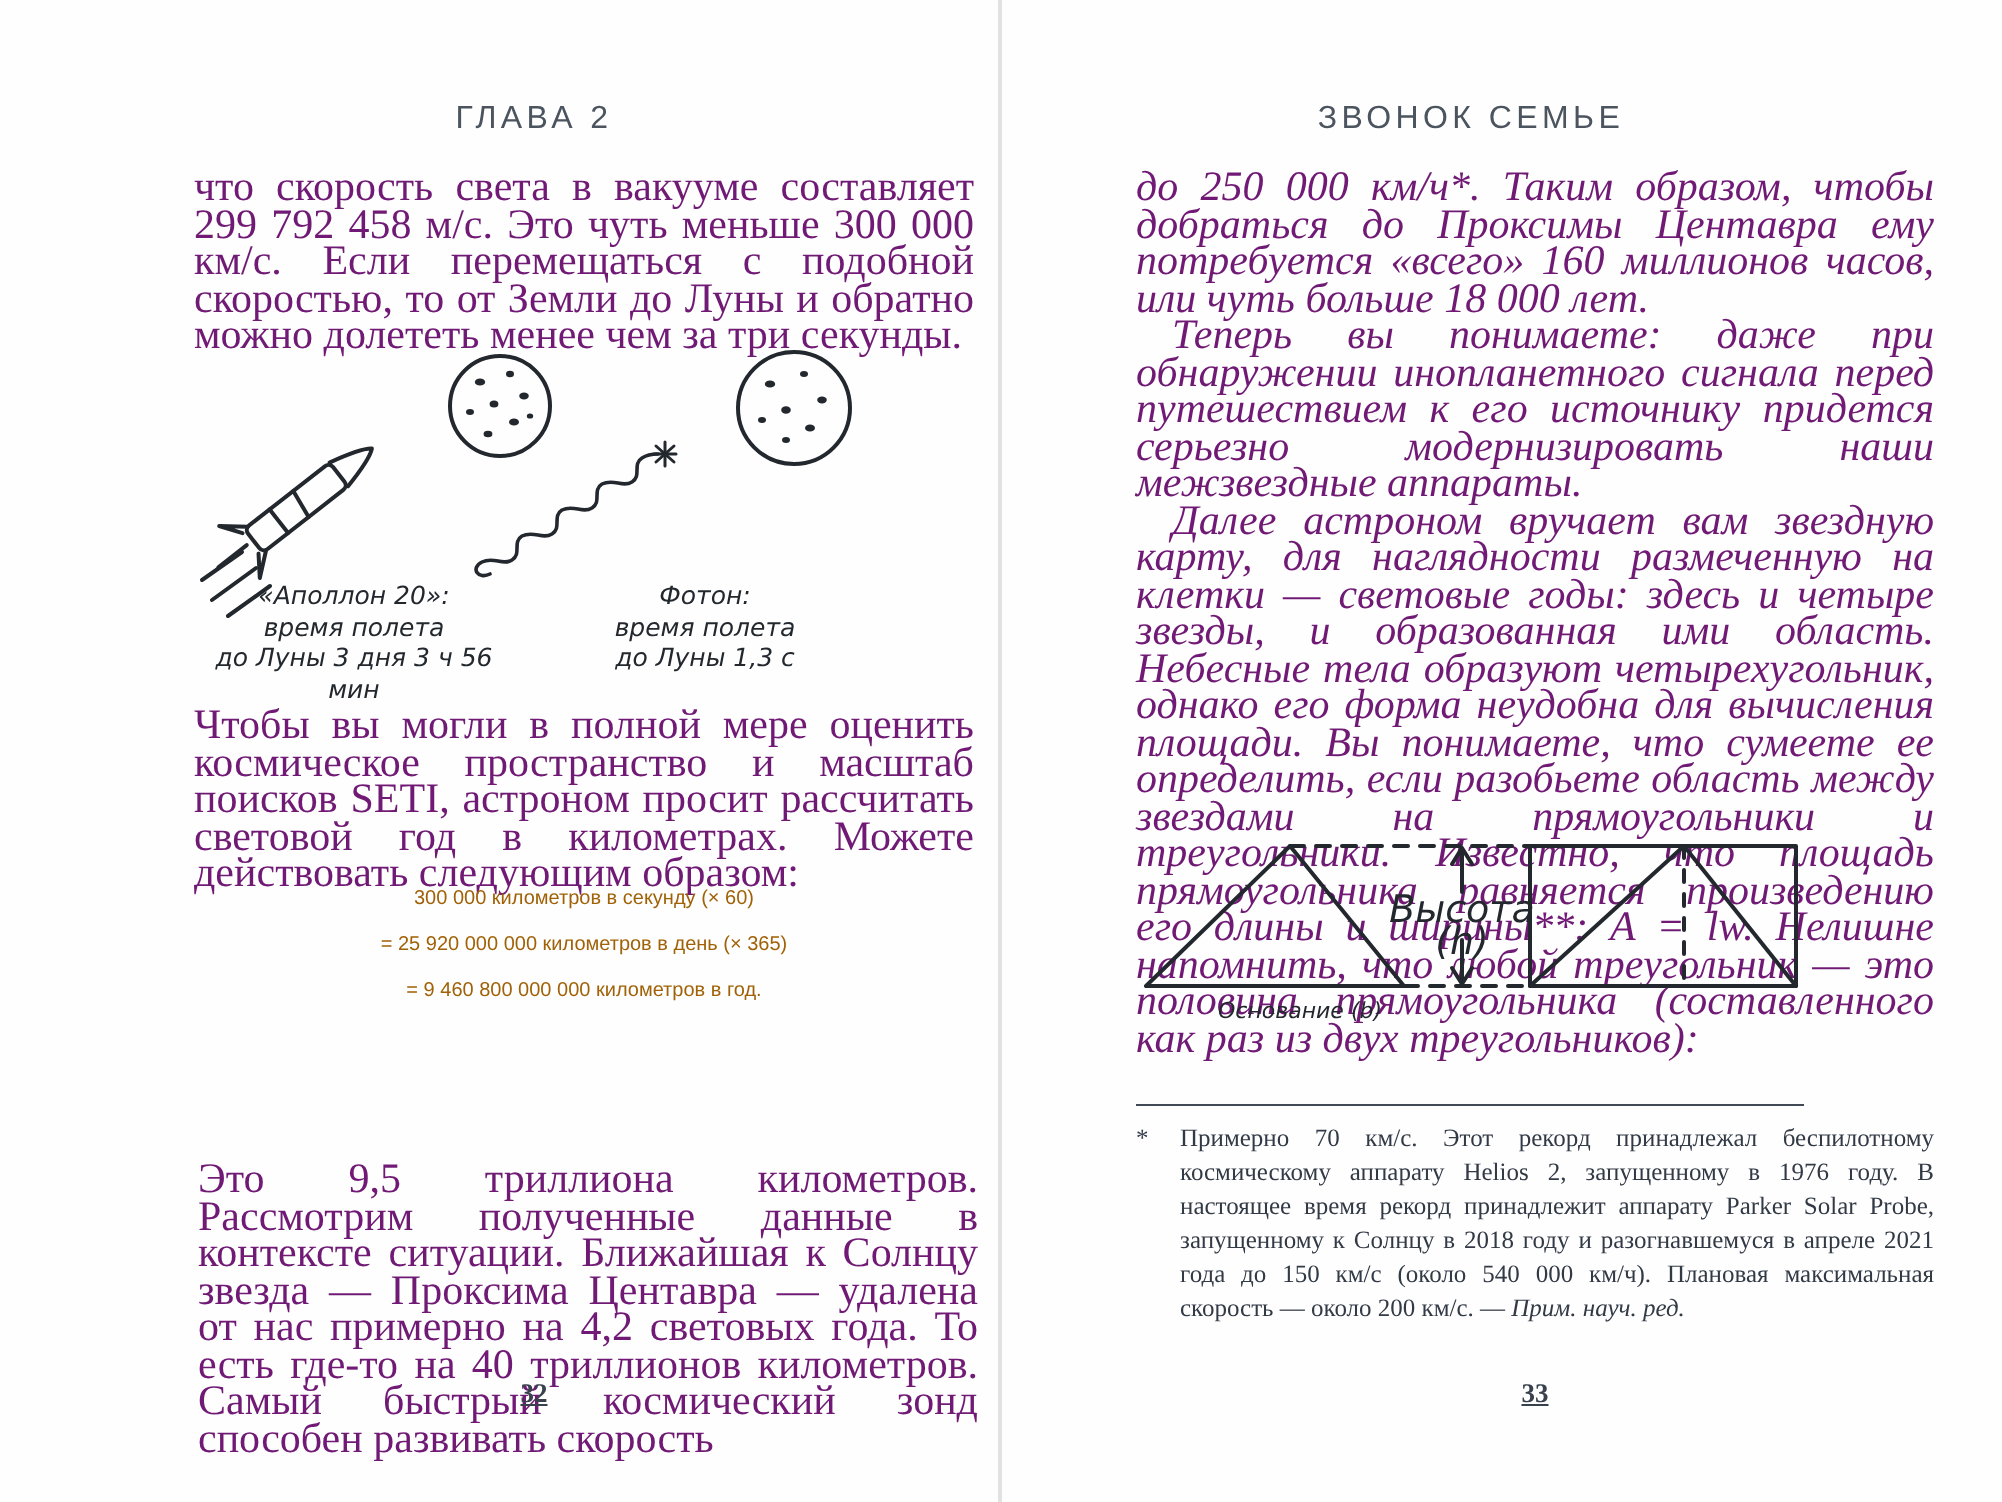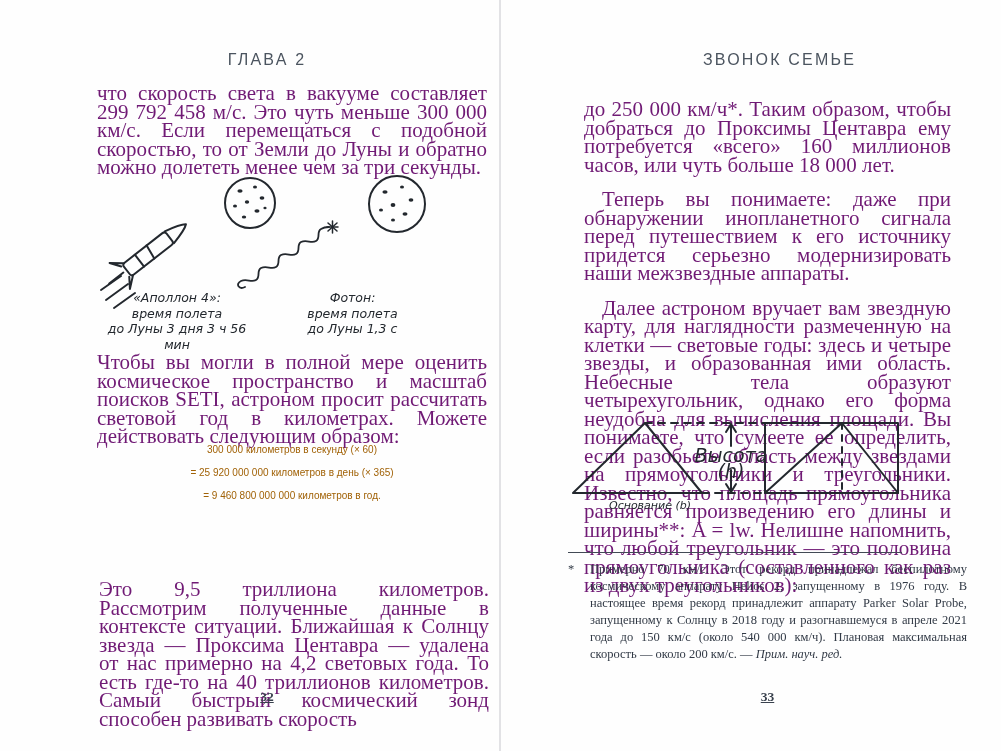--- a/index.html
+++ b/index.html
@@ -124,7 +124,7 @@
   </div>
 
   <div>
-    <div class="abs running-header" style="left:580px;top:51px;width:399px;">ЗВОНОК СЕМЬЕ</div>
+    <div class="abs running-header" style="left:536px;top:51px;width:399px;">ЗВОНОК СЕМЬЕ</div>
 
     <div class="abs bodytext" style="left:568px;top:84px;width:399px;">
       <p>до 250 000 км/ч*. Таким образом, чтобы добраться до Проксимы Центавра ему потребуется «всего» 160 миллионов часов, или чуть больше 18 000 лет.</p>

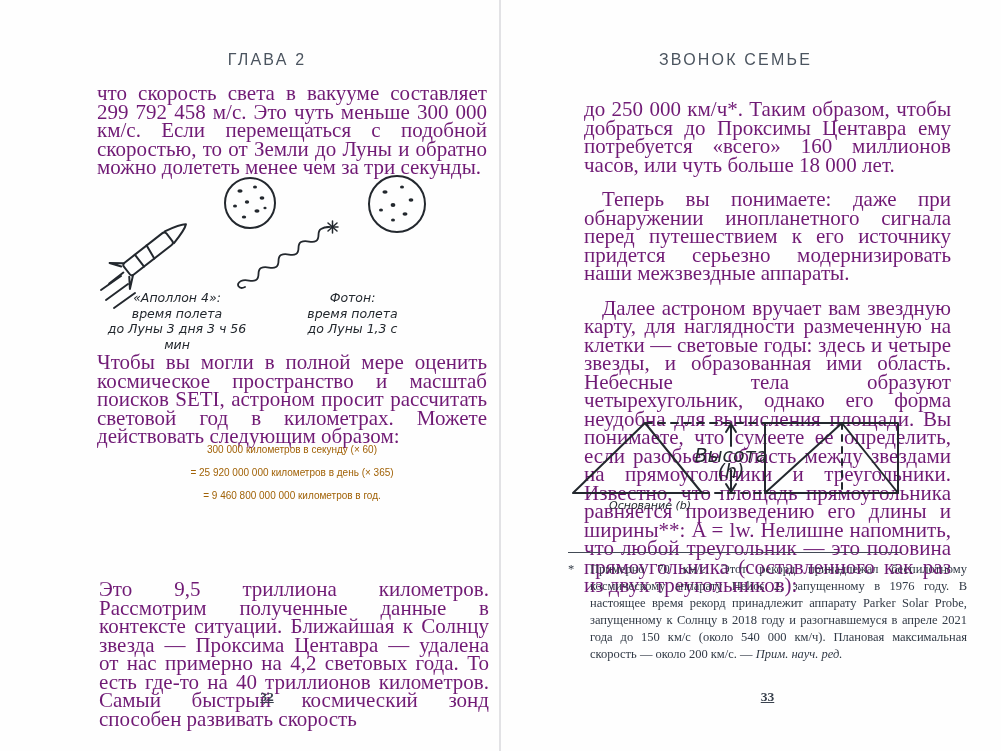--- a/index.html
+++ b/index.html
@@ -11,7 +11,7 @@
   .running-header{font-family:"Liberation Sans",sans-serif;font-size:16px;letter-spacing:2.2px;
     color:#4b545f;text-align:center;}
   .bodytext{font-size:21px;line-height:18.5px;color:#701a75;text-align:justify;hyphens:auto;}
-  .bodytext p{margin:16px;}
+  .bodytext p{margin:0;font-style:italic;}
   .bodytext p.indent{text-indent:18px;}
   .pagenum{font-family:"Liberation Serif",serif;font-size:13.5px;font-weight:bold;color:#39414d;text-align:center;text-decoration:underline;}
 

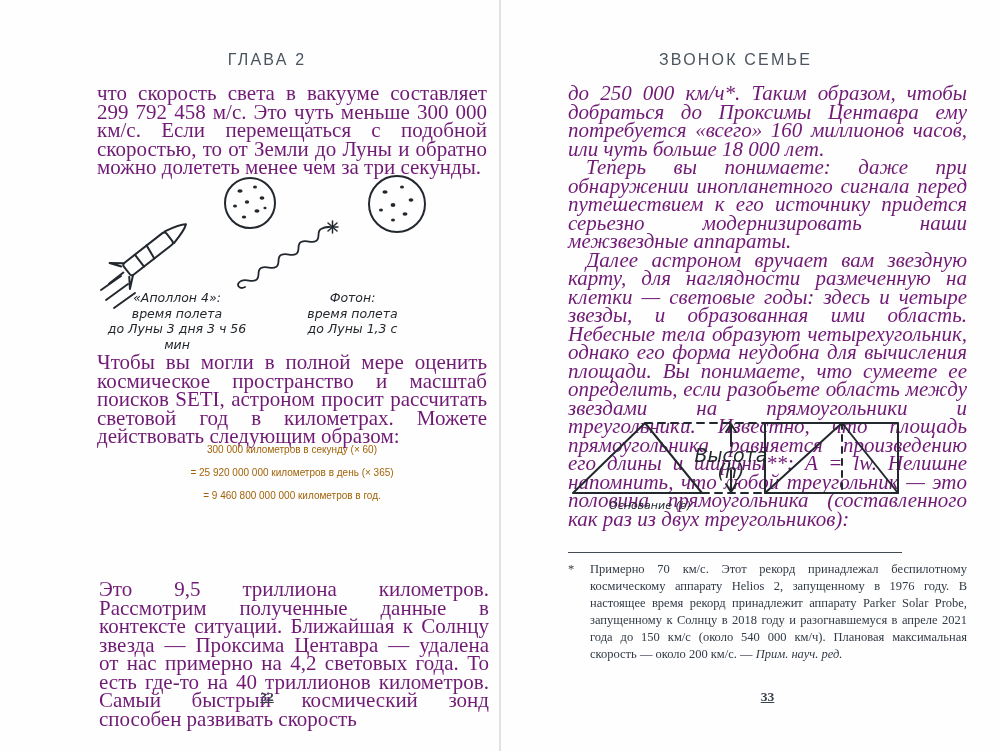--- a/index.html
+++ b/index.html
@@ -99,7 +99,7 @@
         </g>
       </svg>
       <div class="abs hand" style="left:0px;top:120px;width:160px;">
-        <div>«Аполлон 4»:</div>
+        <div>«Аполлон 20»:</div>
         <div>время полета</div>
         <div>до Луны 3 дня 3 ч 56 мин</div>
       </div>

